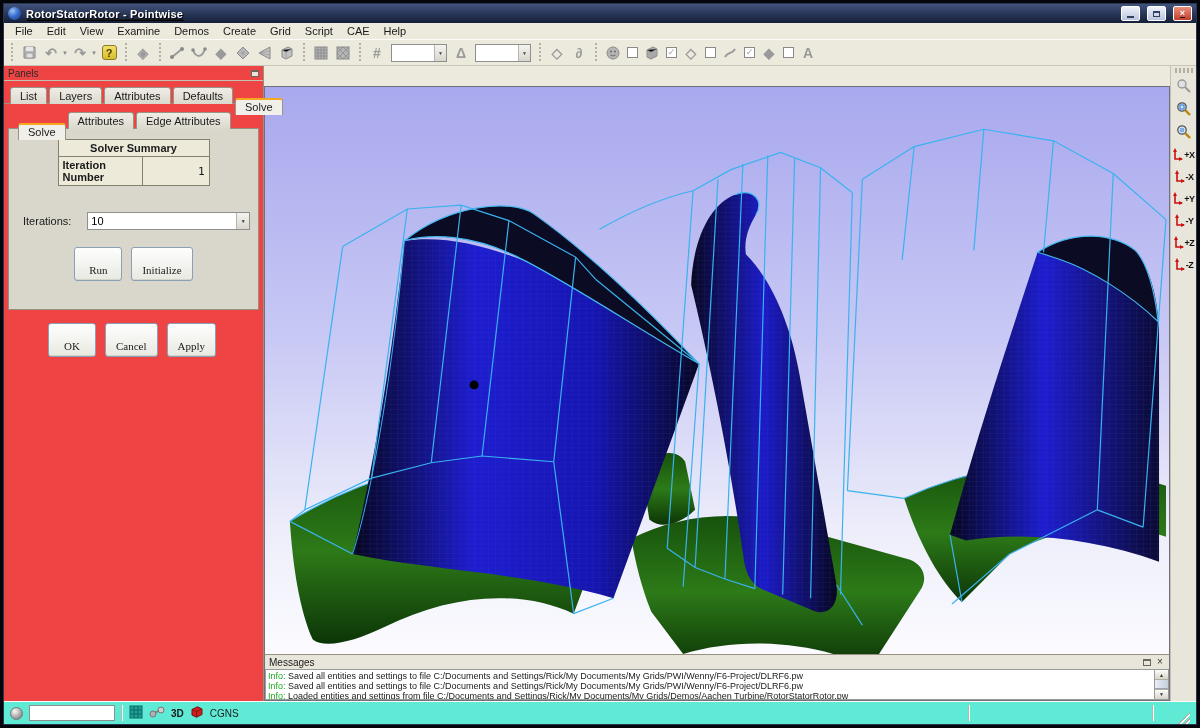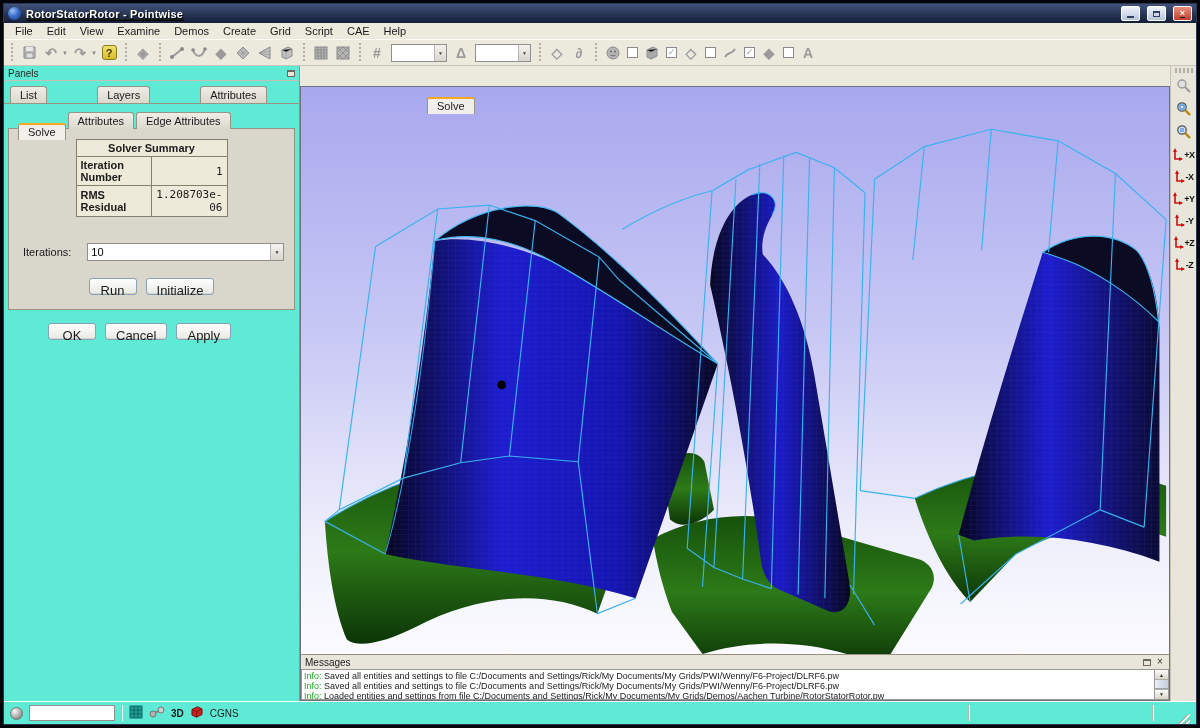--- a/index.html
+++ b/index.html
@@ -44,7 +44,7 @@
   
   .main { flex:1; display:flex; min-height:0; }
   
-  .left-panel { width:296px; background:#5eead4; border-right:1px solid #96927f; display:flex; flex-direction:column; }
+  .left-panel { width:260px; background:#ef4444; border-right:1px solid #96927f; display:flex; flex-direction:column; }
   .panel-header { height:15px; display:flex; align-items:center; padding:0 4px; font-size:10px; color:#2a2a2a;
     border-bottom:1px solid #c4c0b2; }
   .panel-header .spacer { flex:1; }

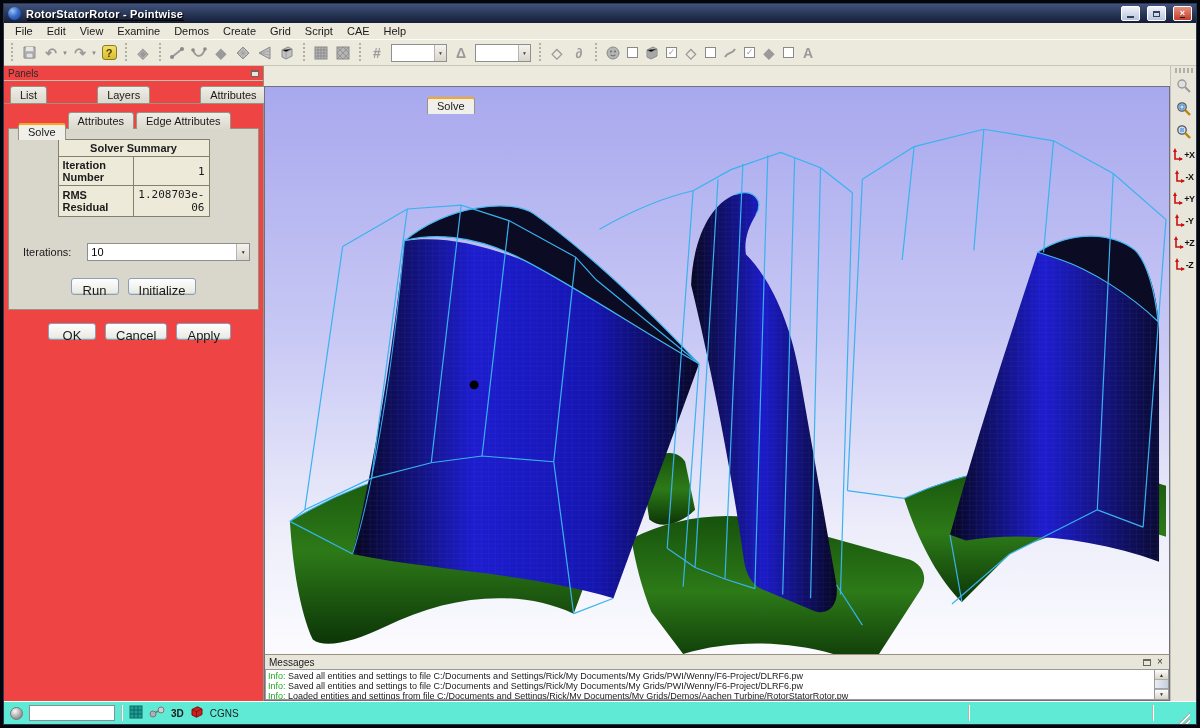--- a/index.html
+++ b/index.html
@@ -49,7 +49,7 @@
     border-bottom:1px solid #c4c0b2; }
   .panel-header .spacer { flex:1; }
   .float-glyph { width:8px; height:7px; border:1px solid #6a675c; border-top-width:2px; position:relative; background:#e8e5da; }
-  .tabrow { display:flex; align-items:flex-start; padding:4px 4px 0 6px; height:22px;gap:48px; }
+  .tabrow { display:flex; align-items:center; padding:4px 4px 0 6px; height:22px; }
   .tab { border:1px solid #989385; border-bottom:none; border-radius:3px 3px 0 0; padding:2px 9px 2px 9px;
     background:linear-gradient(#efede6,#dbd8cd); margin-right:2px; position:relative; top:1px; cursor:default; }
   .tab.active { background:#f0efe9; border-top:2px solid #f6a821; padding-top:1px; top:12px; z-index:2; }

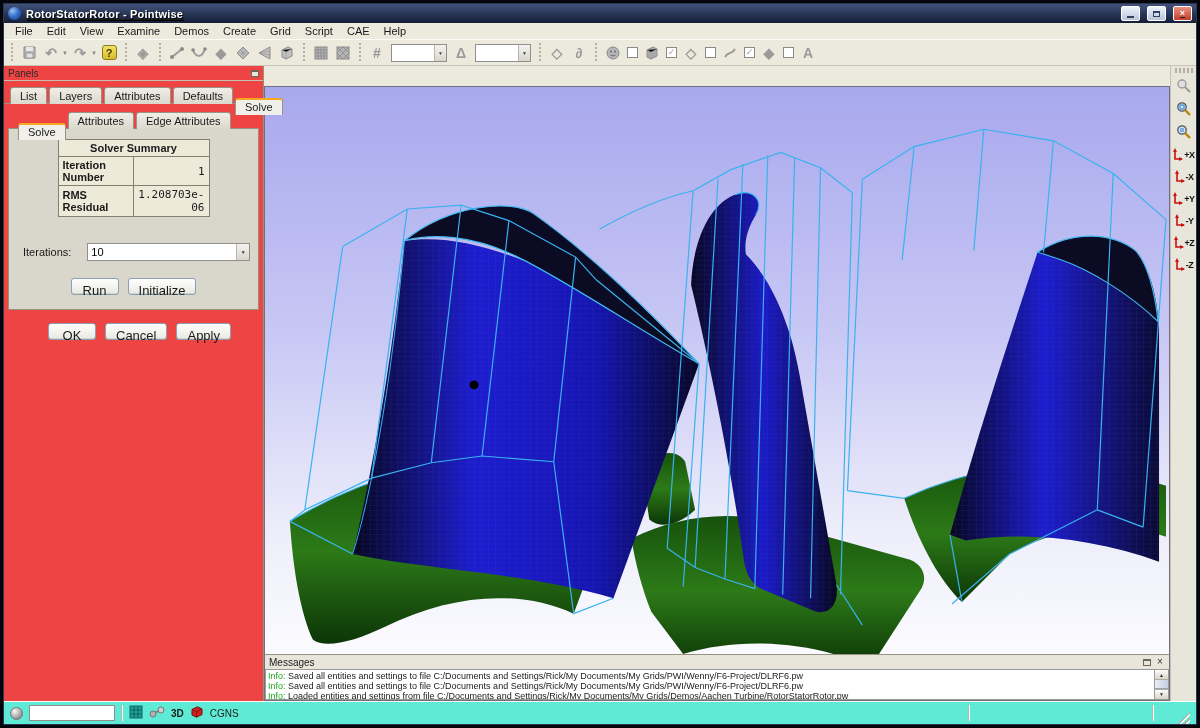--- a/index.html
+++ b/index.html
@@ -294,10 +294,6 @@
             <tr>
               <td class="sum-label">Iteration Number</td>
               <td class="sum-val">1</td>
-            </tr>
-            <tr>
-              <td class="sum-label">RMS Residual</td>
-              <td class="sum-val">1.208703e-06</td>
             </tr>
           </tbody>
             </table>

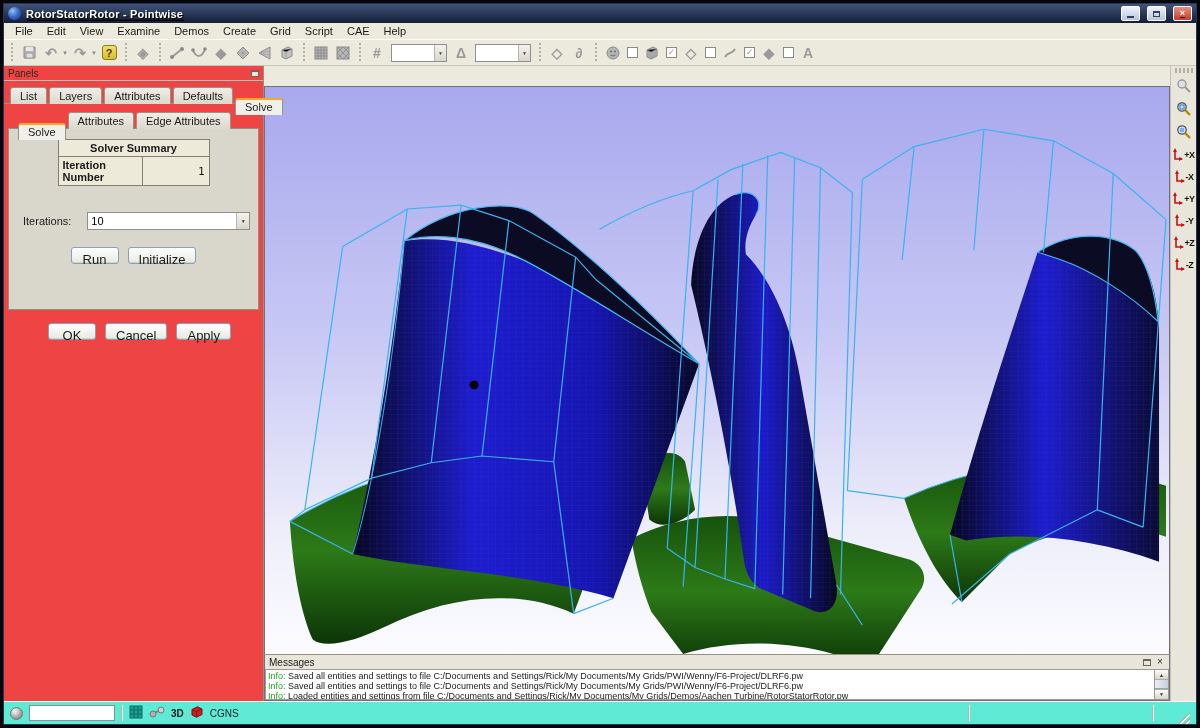--- a/index.html
+++ b/index.html
@@ -70,8 +70,8 @@
   .iter-combo .arrow { width:13px; border-left:1px solid #b5b5b5; background:linear-gradient(#f4f3ef,#d9d6cc);
     display:flex; align-items:center; justify-content:center; font-size:5px; color:#333; }
   .btnrow { display:flex; justify-content:center; gap:9px; margin-top:17px; }
-  .xp-btn { min-width:48px; height:17px; padding:4px 10px; border:1px solid #8ba0b8; border-radius:3px;
-    background:linear-gradient(#fefefe,#e9e9e2); font-size:13px; font-family:Liberation Sans, sans-serif;
+  .xp-btn { min-width:48px; height:17px; padding:16px 10px; border:1px solid #8ba0b8; border-radius:3px;
+    background:linear-gradient(#fefefe,#e9e9e2); font-size:11px; font-family:Liberation Serif, serif;
     color:#1a1a1a; box-shadow:inset 0 -1px 0 #cfd6c9; }
   .okrow { display:flex; justify-content:flex-start; gap:9px; margin:13px 0 0 40px; }
   

